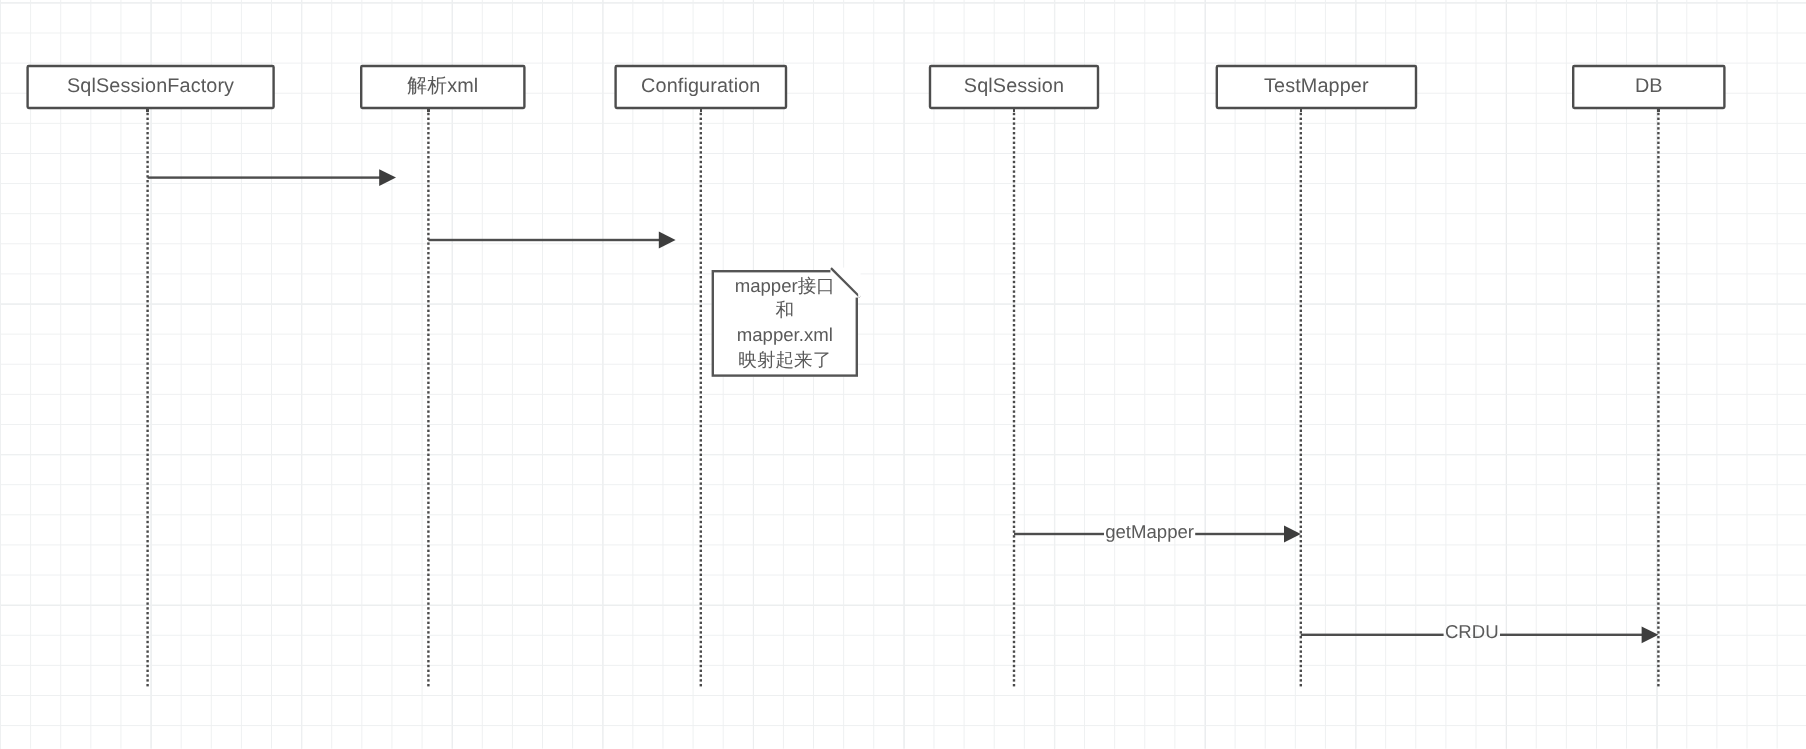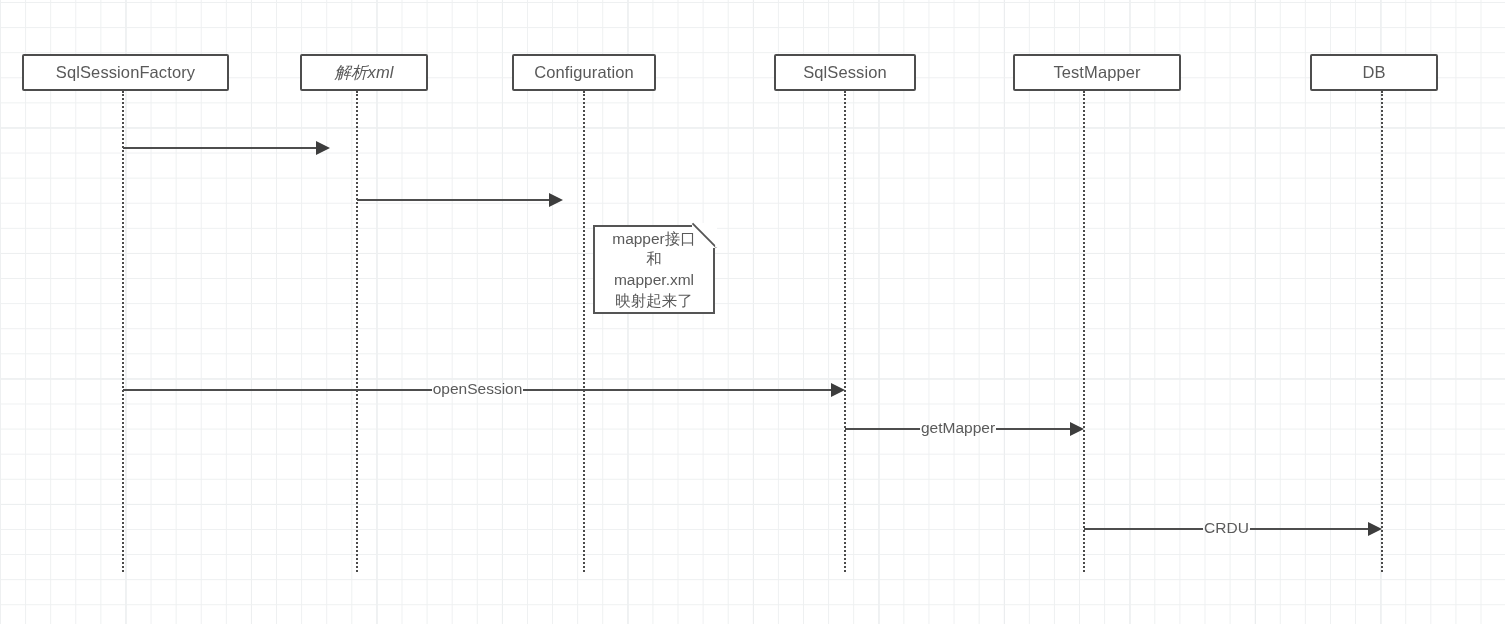--- a/index.html
+++ b/index.html
@@ -144,7 +144,7 @@
     <span class="participant-label">SqlSessionFactory</span>
   </div>
 
-  <div class="participant" style="left:300px; top:54px; width:128px; height:37px;font-style:italic;">
+  <div class="participant" style="left:300px; top:54px; width:138px; height:37px;">
     <span class="participant-label">解析xml</span>
   </div>
 

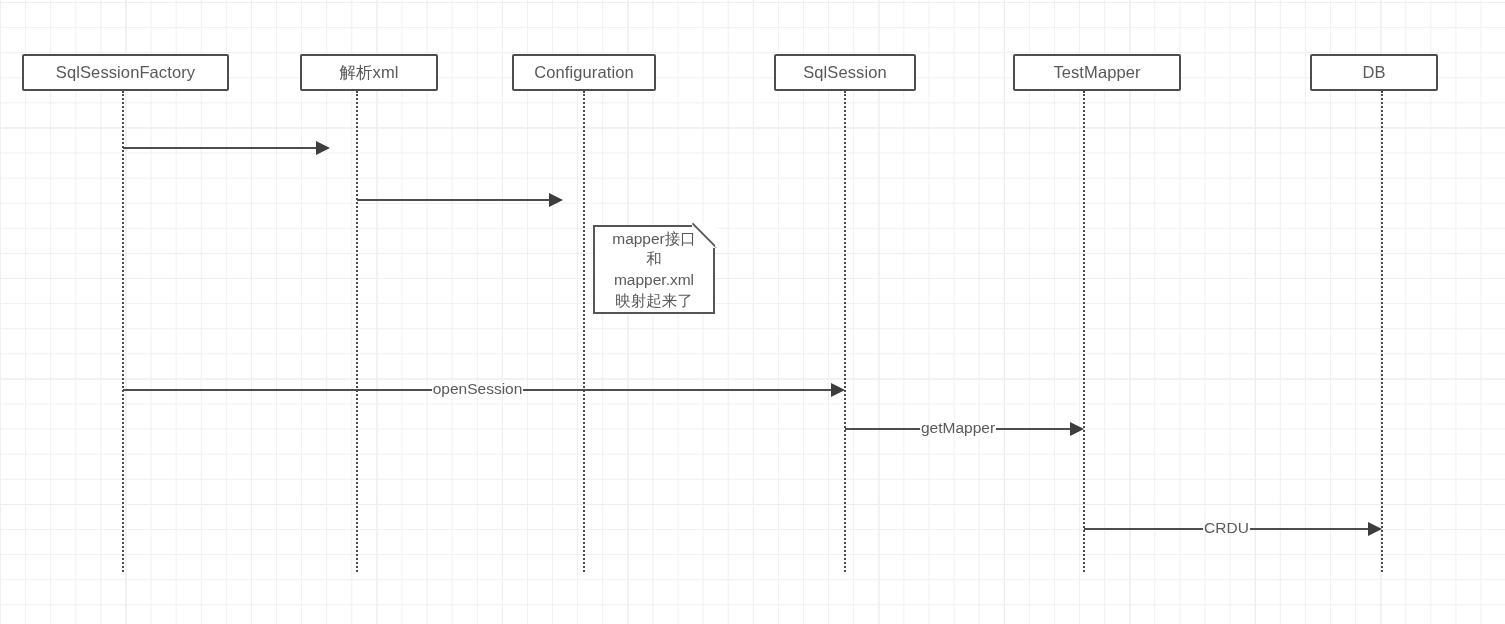--- a/index.html
+++ b/index.html
@@ -189,12 +189,6 @@
     </div>
   </div>
 
-  <div class="message" style="left:123px; top:381px; width:722px;">
-    <div class="msg-seg"></div>
-    <span class="msg-label">openSession</span>
-    <div class="msg-seg"></div>
-    <div class="msg-head"></div>
-  </div>
 
   <div class="message" style="left:845px; top:420px; width:239px;">
     <div class="msg-seg"></div>

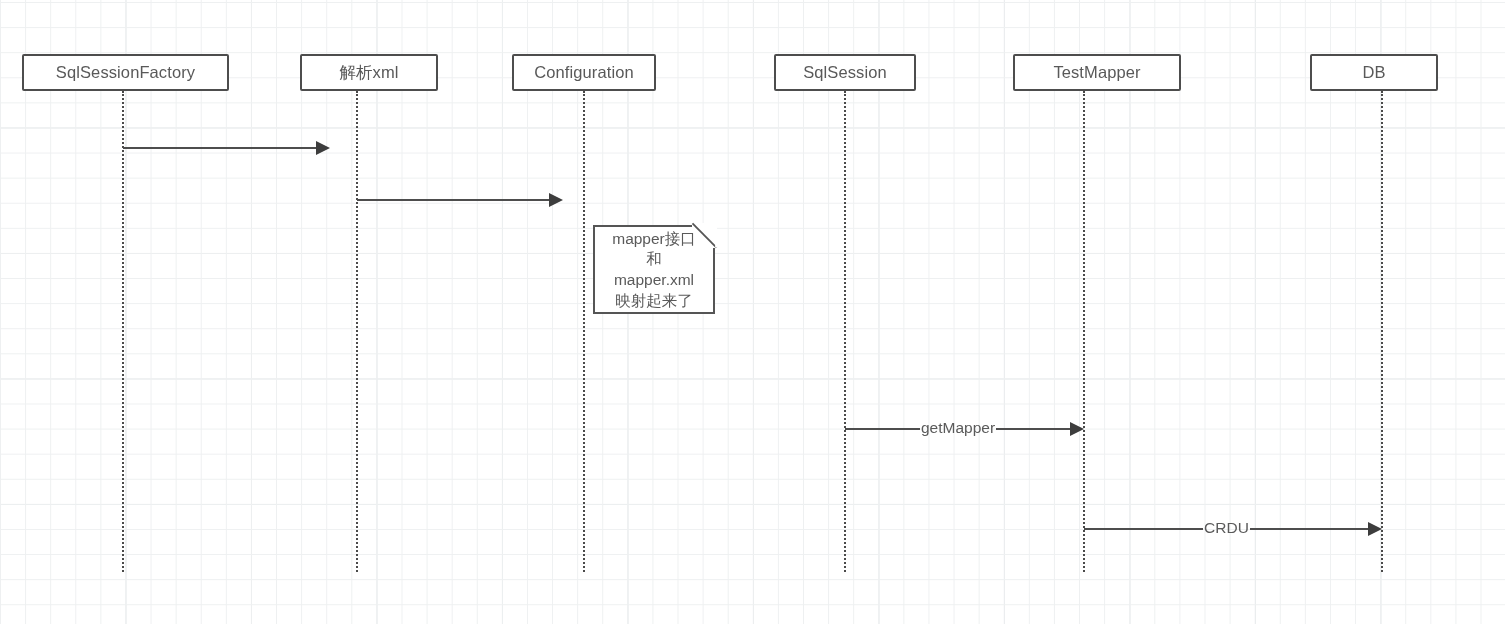--- a/index.html
+++ b/index.html
@@ -190,7 +190,7 @@
   </div>
 
 
-  <div class="message" style="left:845px; top:420px; width:239px;">
+  <div class="message" style="left:845px; top:436px; width:239px;">
     <div class="msg-seg"></div>
     <span class="msg-label">getMapper</span>
     <div class="msg-seg"></div>

